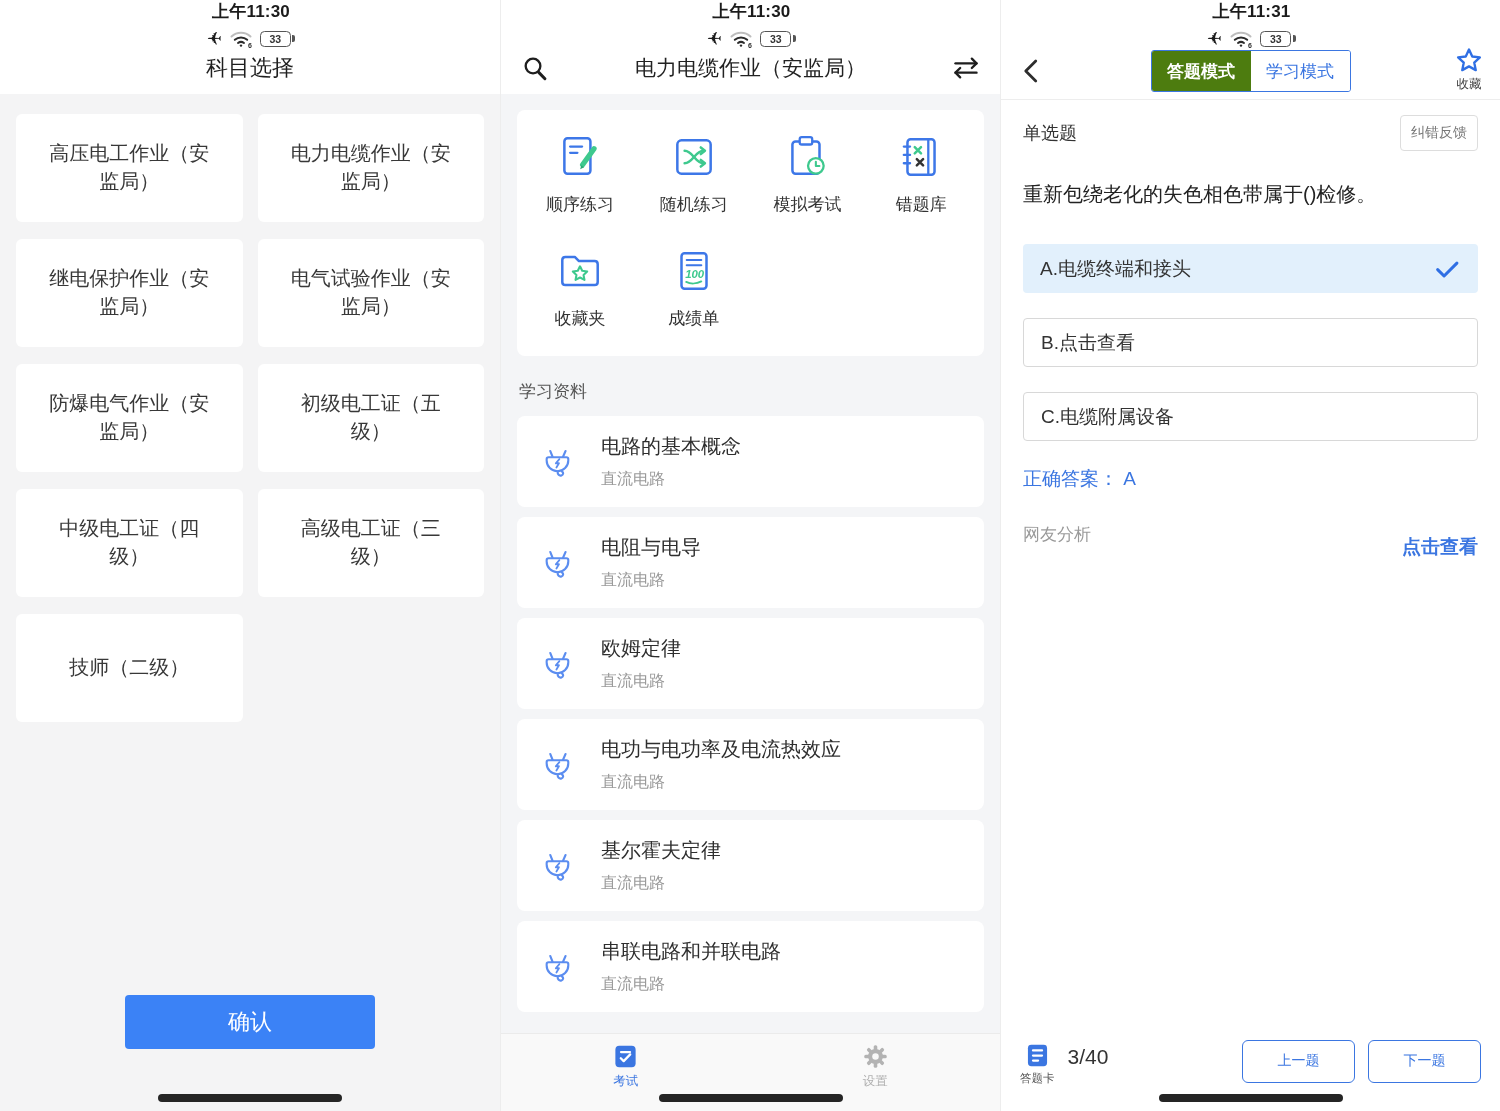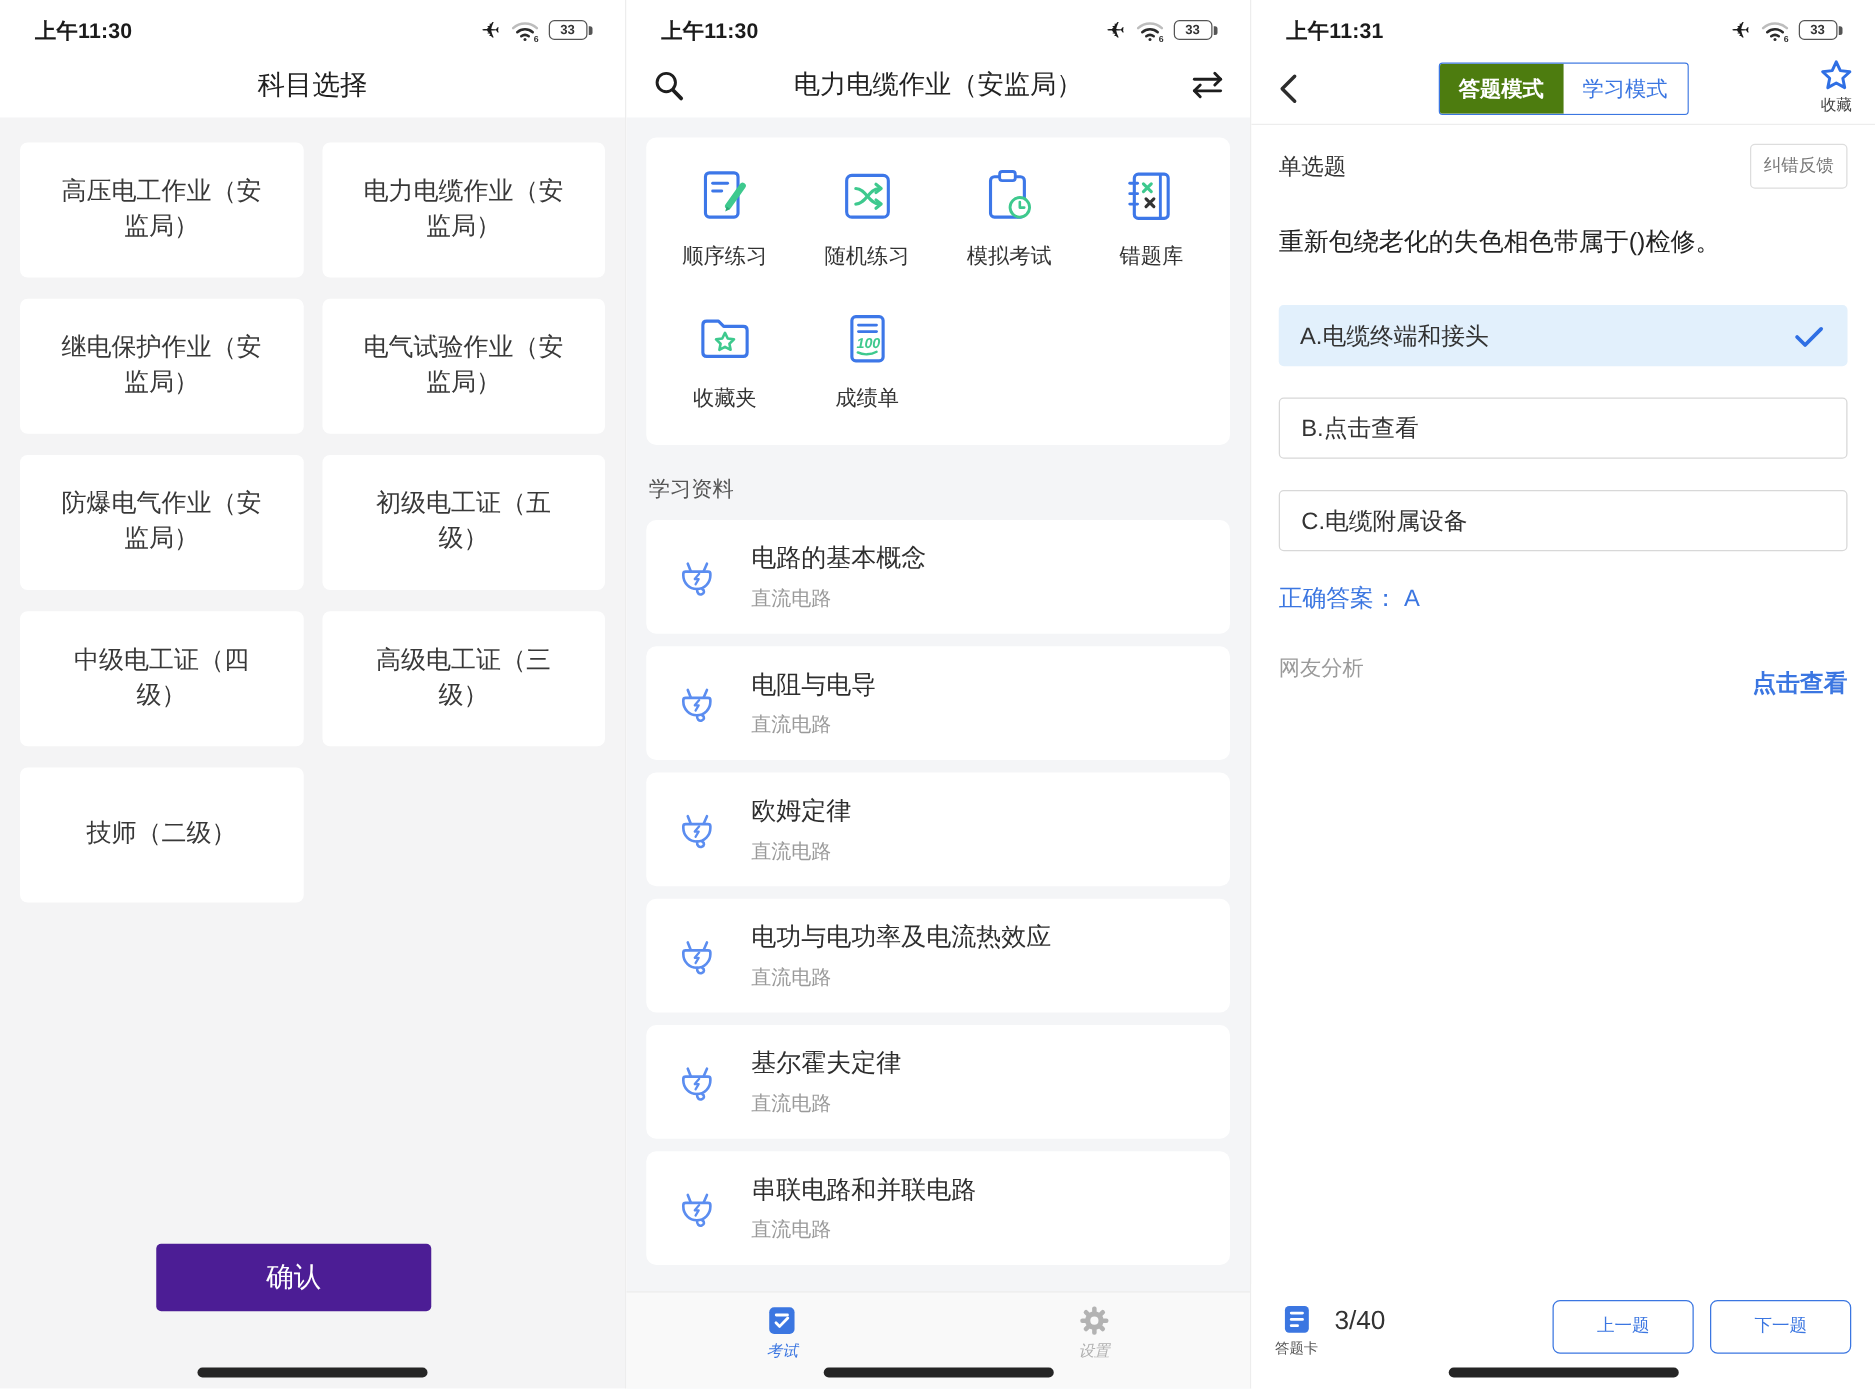--- a/index.html
+++ b/index.html
@@ -9,7 +9,7 @@
   .screen + .screen { border-left:1px solid #ededed; }
 
   
-  .status-bar { height:48px; display:flex; align-items:center; justify-content:space-between; padding:0 26px 0 28px; }
+  .status-bar { height:48px; display:flex; align-items:center; justify-content:space-between; padding:0 26px 0 28px;flex-direction:column; }
   .status-time { font-size:17px; font-weight:bold; color:#1b1b1b; letter-spacing:.2px; }
   .status-icons { display:flex; align-items:center; gap:7px; }
   .plane-glyph { font-size:18px; color:#1b1b1b; display:inline-block; transform:scaleX(-1); line-height:1; }

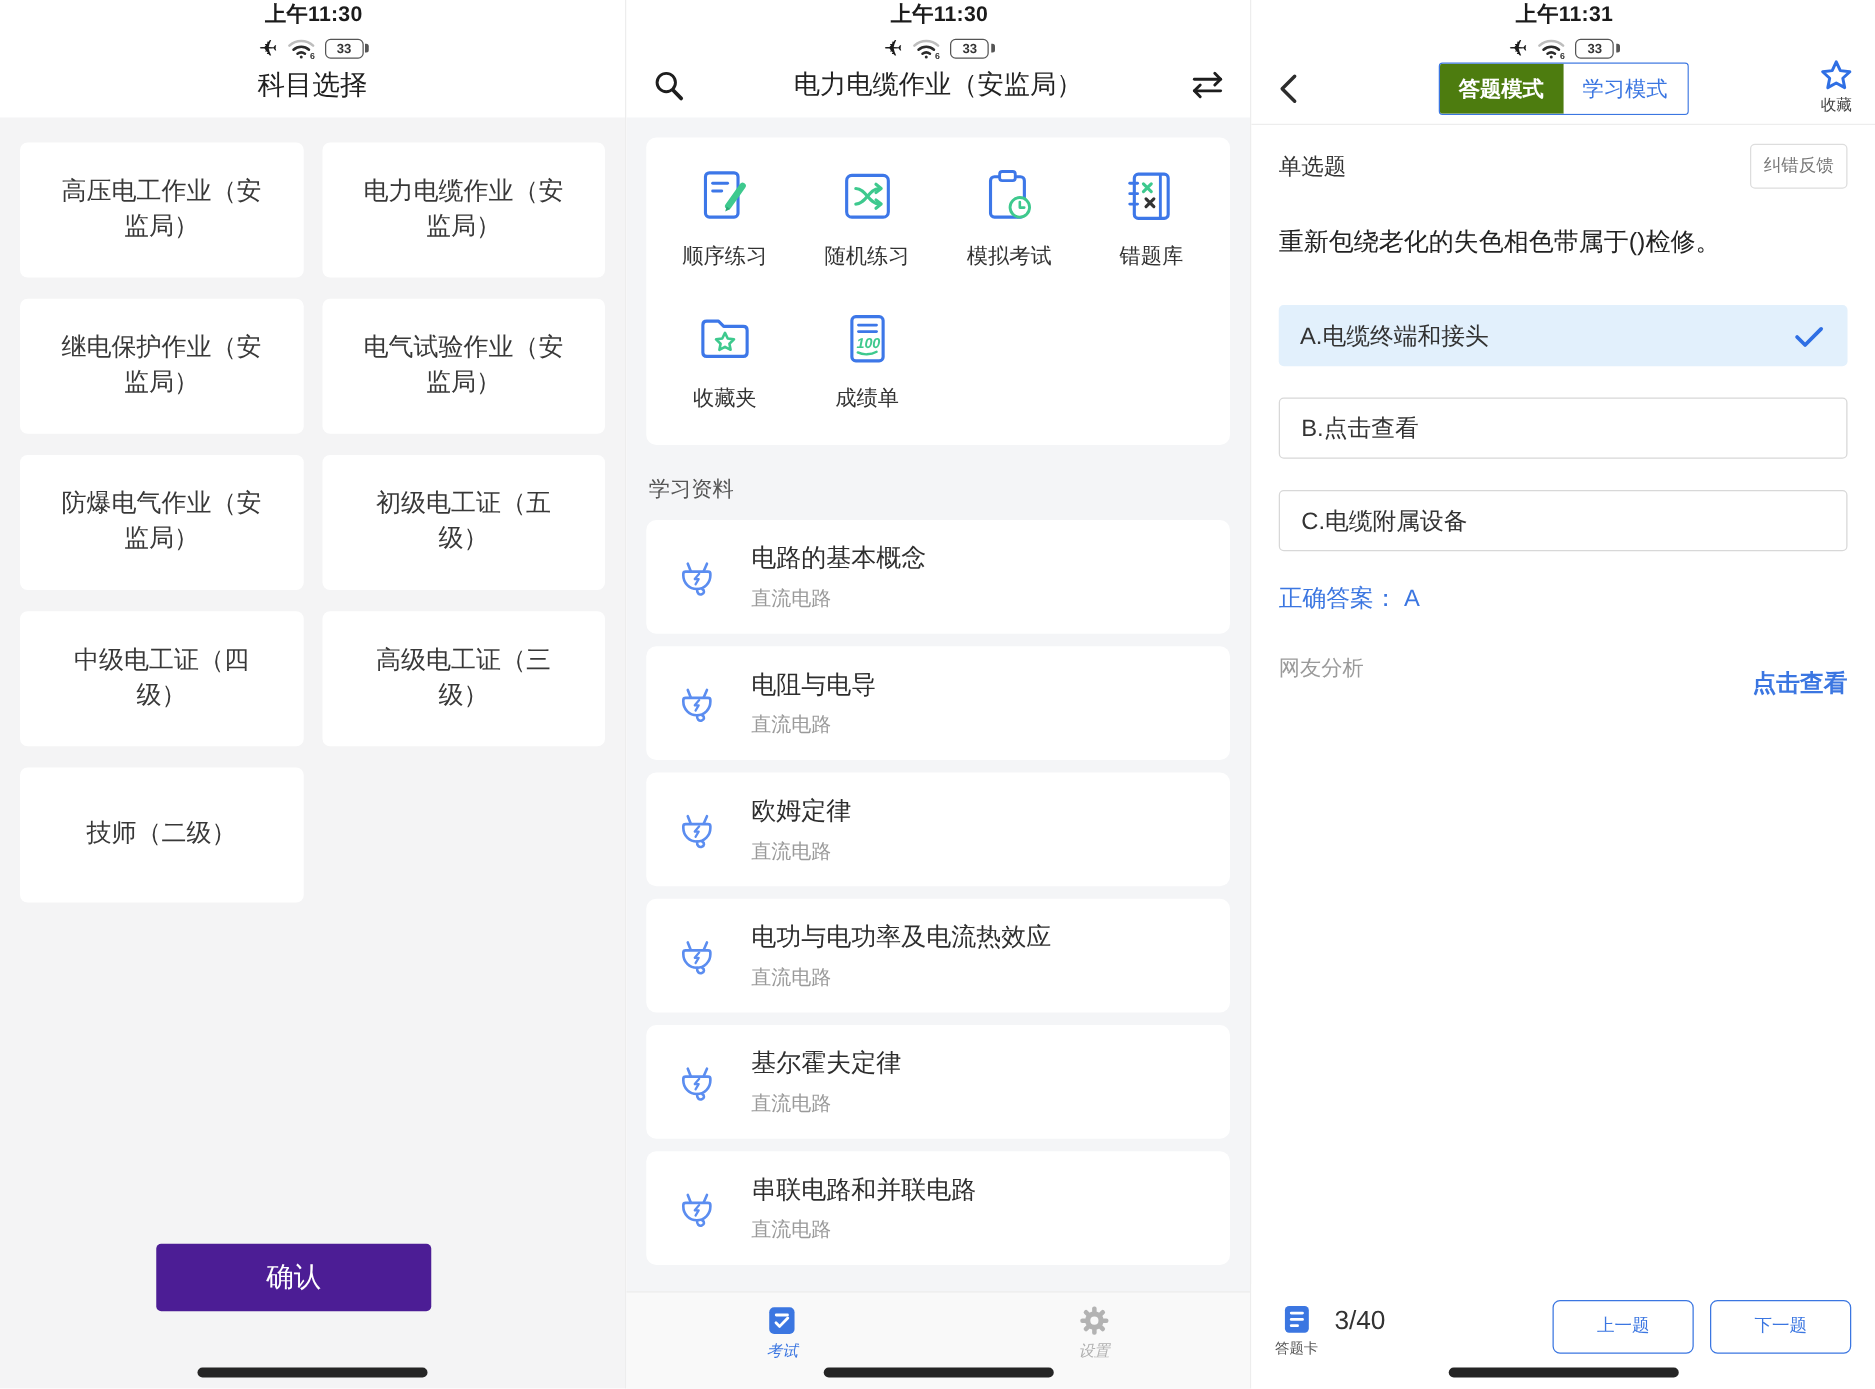--- a/index.html
+++ b/index.html
@@ -24,7 +24,7 @@
   .s1-content { position:absolute; top:94px; bottom:0; left:0; right:0; background:#f4f4f5; padding:20px 16px; }
   .subject-grid { display:grid; grid-template-columns:1fr 1fr; column-gap:15px; row-gap:17px; }
   .subject-card { background:#fff; border-radius:6px; height:108px; display:flex; align-items:center; justify-content:center; text-align:center; font-size:20px; color:#383838; line-height:1.38; padding:0 27px; cursor:pointer; }
-  .confirm-btn { position:absolute; left:125px; top:995px; width:220px; height:54px; background:#4c1d95; border:none; border-radius:4px; color:#fff; font-size:22px; font-family:inherit; cursor:pointer; }
+  .confirm-btn { position:absolute; left:125px; top:995px; width:250px; height:54px; background:#3b82f6; border:none; border-radius:4px; color:#fff; font-size:22px; font-family:inherit; cursor:pointer; }
 
   
   .s2-nav { height:46px; position:relative; }

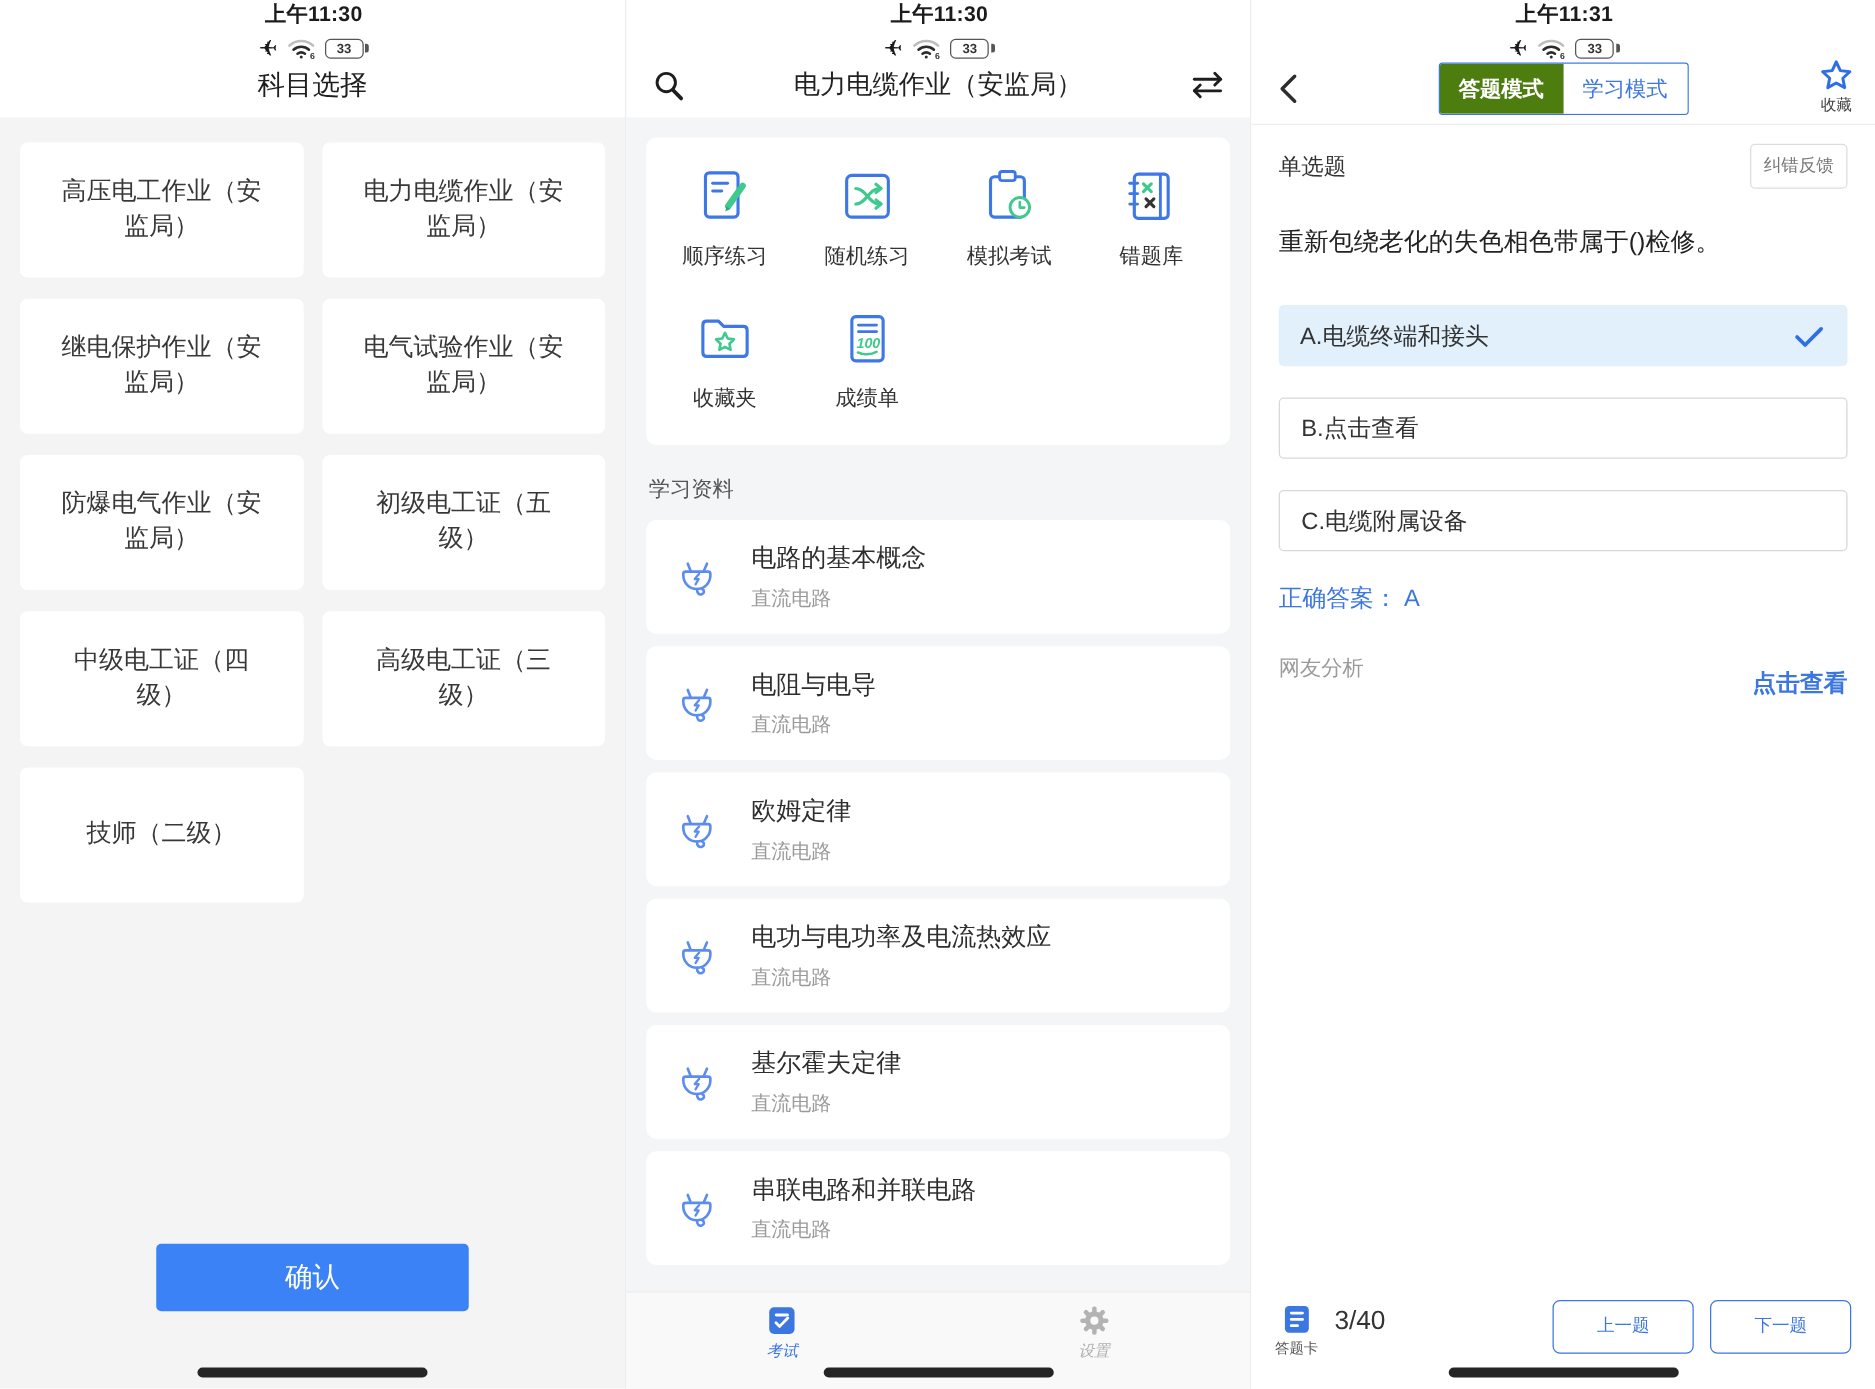--- a/index.html
+++ b/index.html
@@ -42,7 +42,7 @@
   .material-title { font-size:20px; color:#2e2e2e; }
   .material-sub { font-size:16px; color:#9a9a9a; margin-top:9px; }
   .tab-bar { position:absolute; bottom:0; left:0; right:0; height:78px; background:#f9f9f9; border-top:1px solid #ebebeb; display:flex; }
-  .tab-item { flex:1; display:flex; flex-direction:column; align-items:center; padding-top:9px; cursor:pointer;font-style:italic; }
+  .tab-item { flex:1; display:flex; flex-direction:column; align-items:center; padding-top:9px; cursor:pointer; }
   .tab-item svg { width:27px; height:27px; }
   .tab-label { font-size:12.5px; margin-top:3px; color:#b0b0b0; }
   .tab-item.active .tab-label { color:#3b76e1; }

